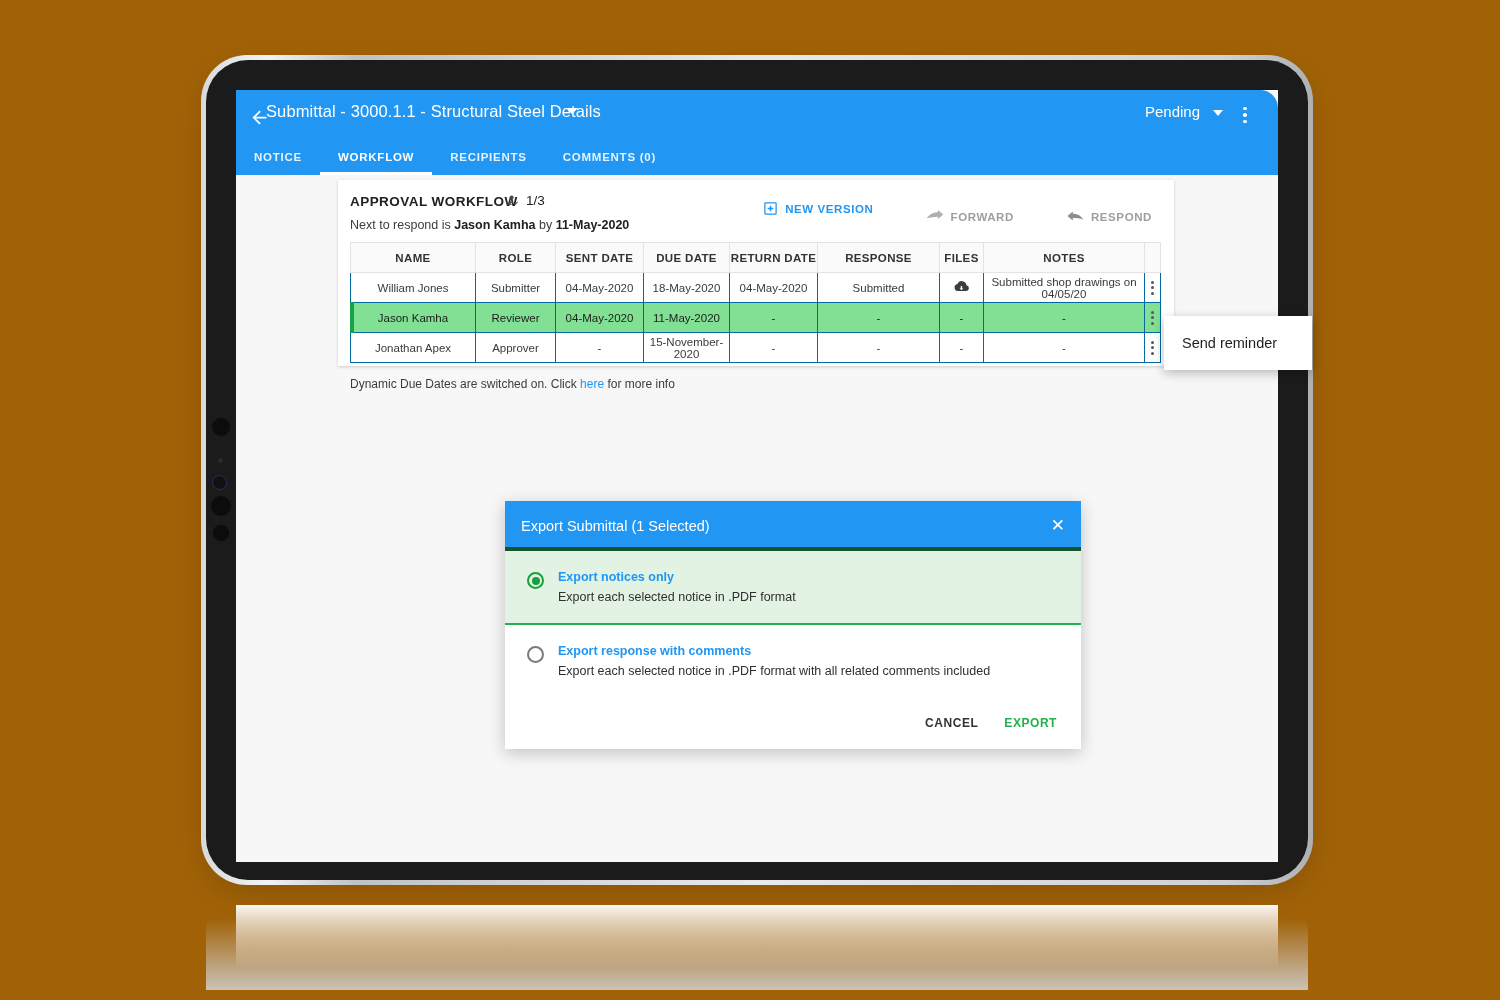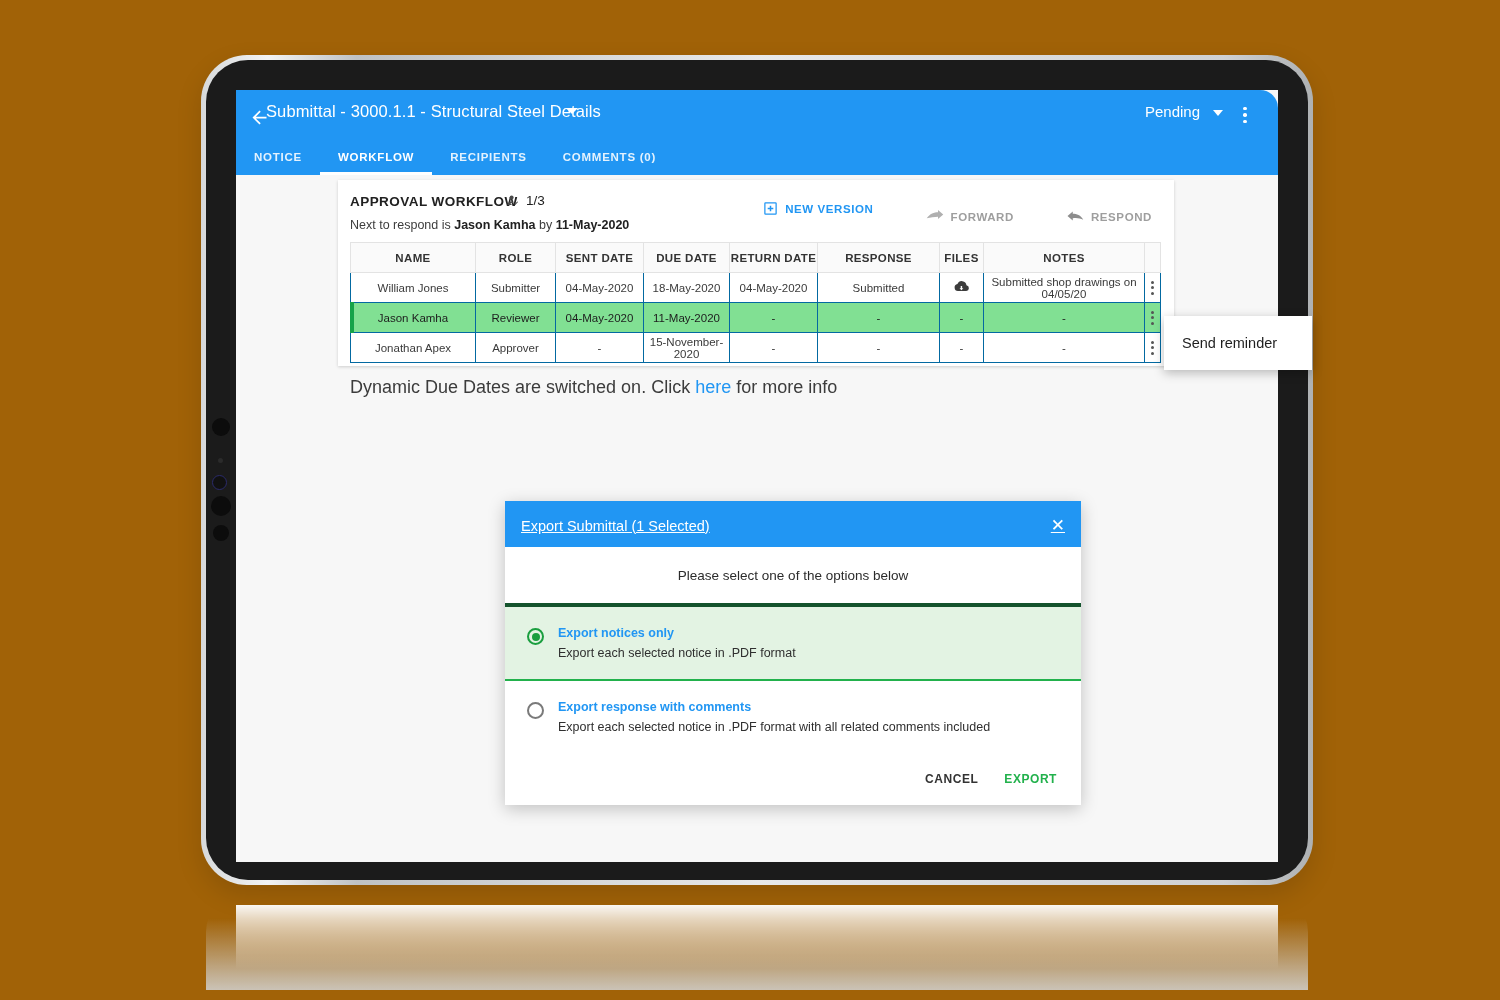--- a/index.html
+++ b/index.html
@@ -127,7 +127,7 @@
   .kebab-dark { display: flex; flex-direction: column; align-items: center; gap: 2.5px; cursor: pointer; }
   .kebab-dark i { width: 3px; height: 3px; border-radius: 50%; background: #555; display: block; }
 
-  .wf-note { margin: 14px 0 0 12px; font-size: 18px; color: #3c3c3c; }
+  .wf-note { margin: 14px 0 0 12px; font-size: 12px; color: #3c3c3c; }
   .wf-note a { color: #2196f3; text-decoration: none; cursor: pointer; }
 
   

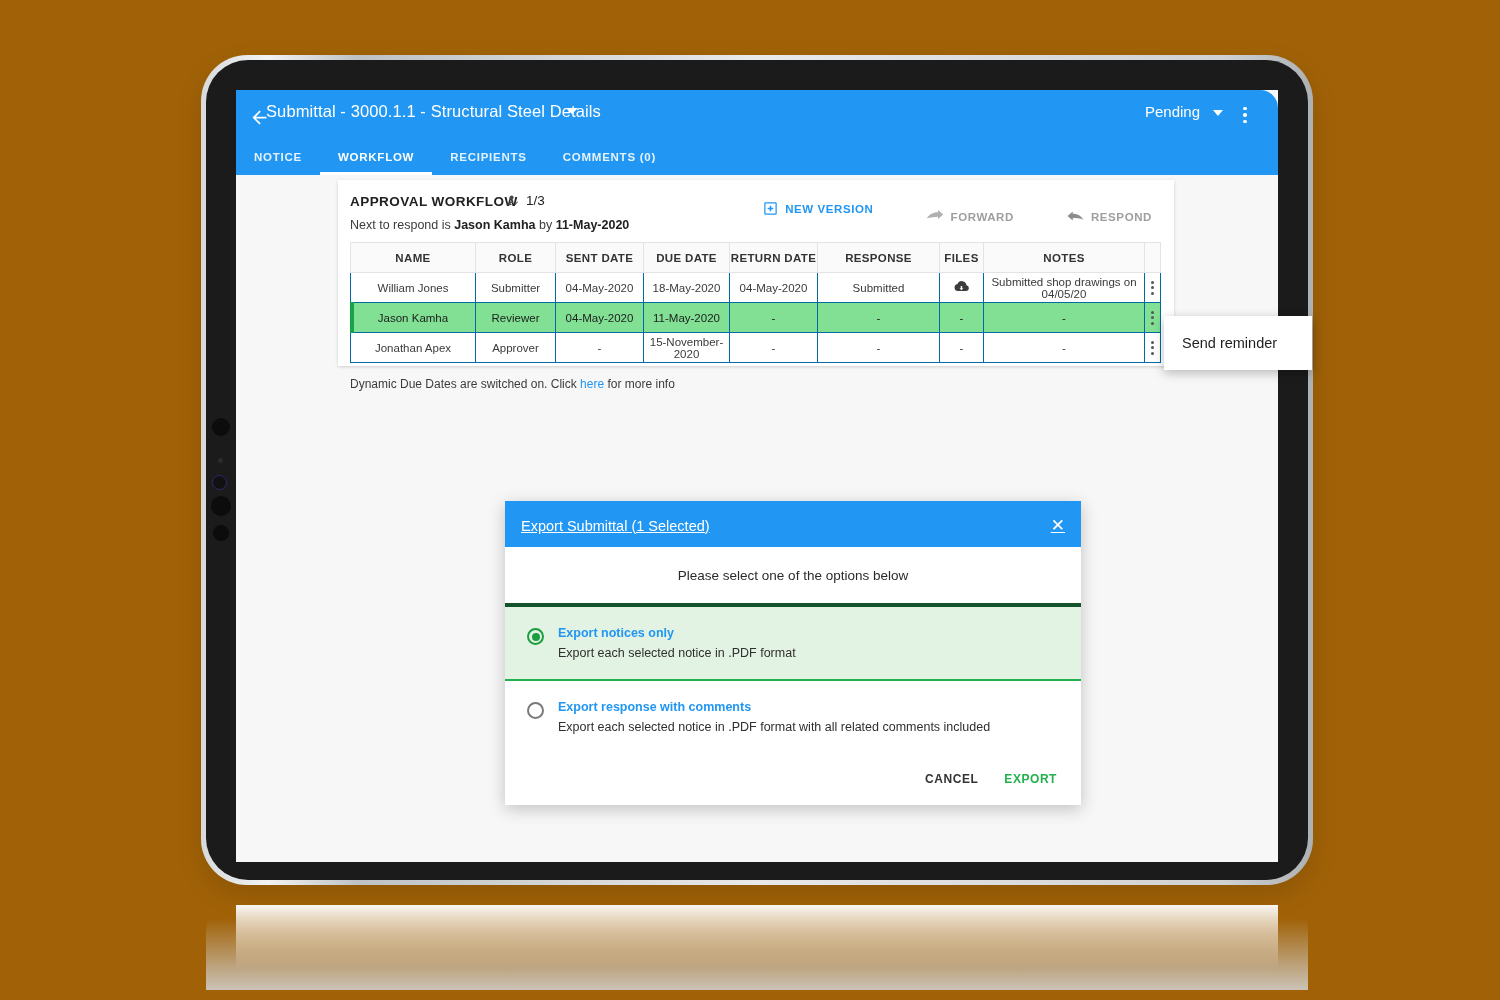--- a/index.html
+++ b/index.html
@@ -148,7 +148,7 @@
   }
   .dlg-head {
     height: 46px; background: #2196f3; color: #fff;
-    display: flex; align-items: center; padding: 3px 14px 0 16px; justify-content: space-between; text-decoration: underline;
+    display: flex; align-items: center; padding: 3px 14px 0 16px; justify-content: space-between;
   }
   .dlg-title { font-size: 14.5px; }
   .dlg-close { font-size: 17px; cursor: pointer; line-height: 1; padding: 4px 2px; }

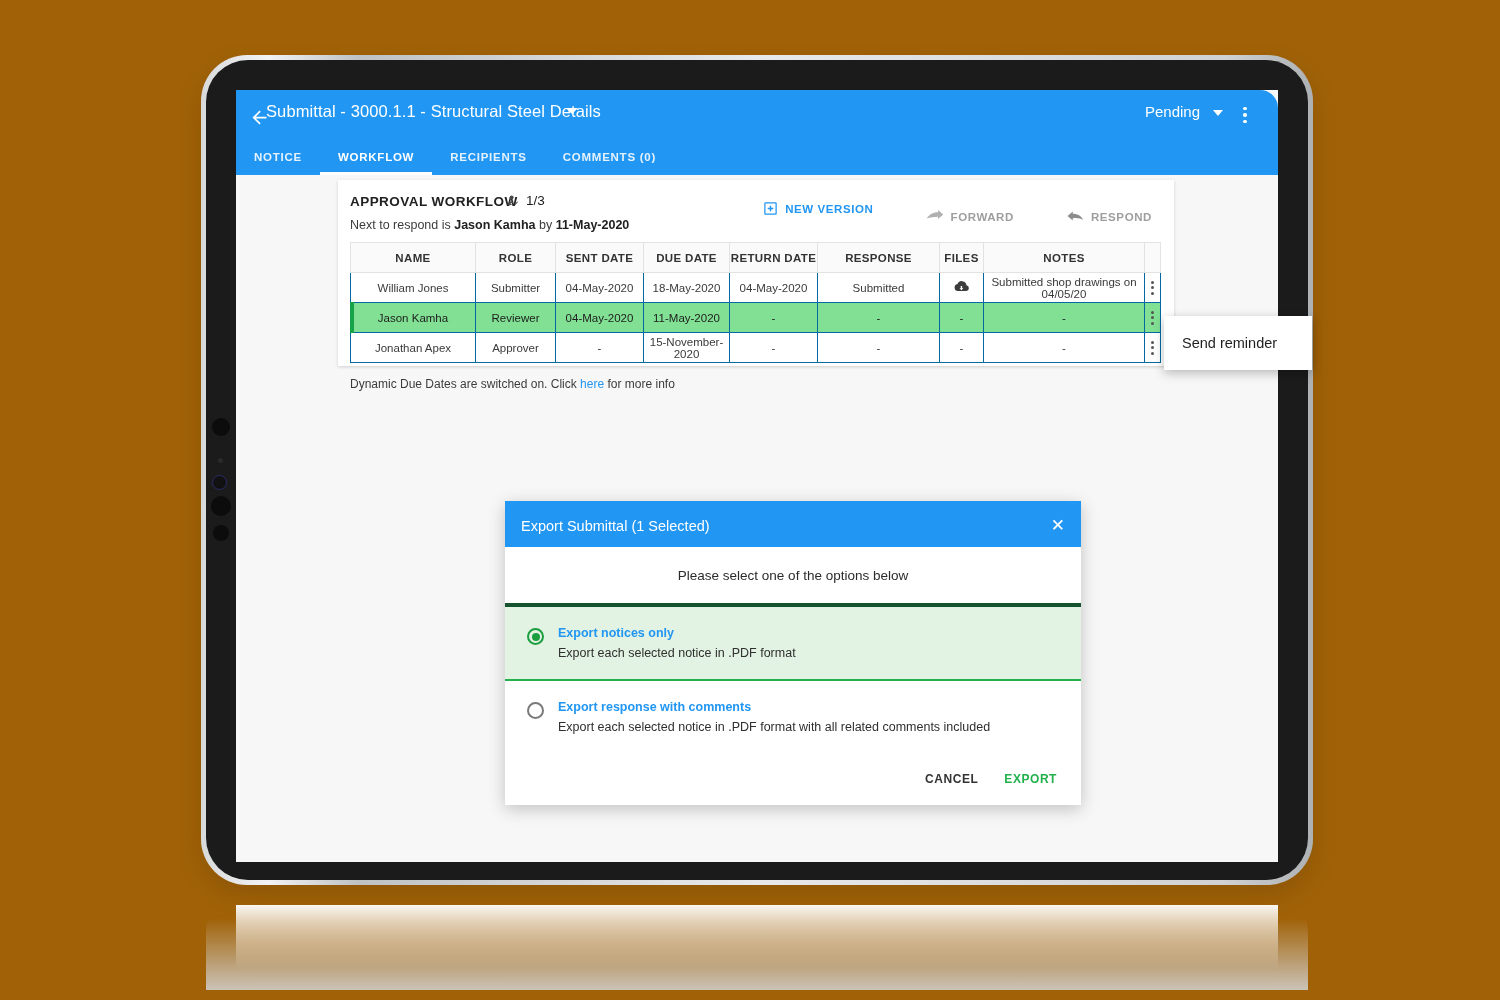--- a/index.html
+++ b/index.html
@@ -373,7 +373,6 @@
         <div class="dlg-title">Export Submittal (1 Selected)</div>
         <div class="dlg-close">✕</div>
       </div>
-      <div class="dlg-prompt">Please select one of the options below</div>
       <div class="opt sel">
         <div class="radio on"></div>
         <div>

